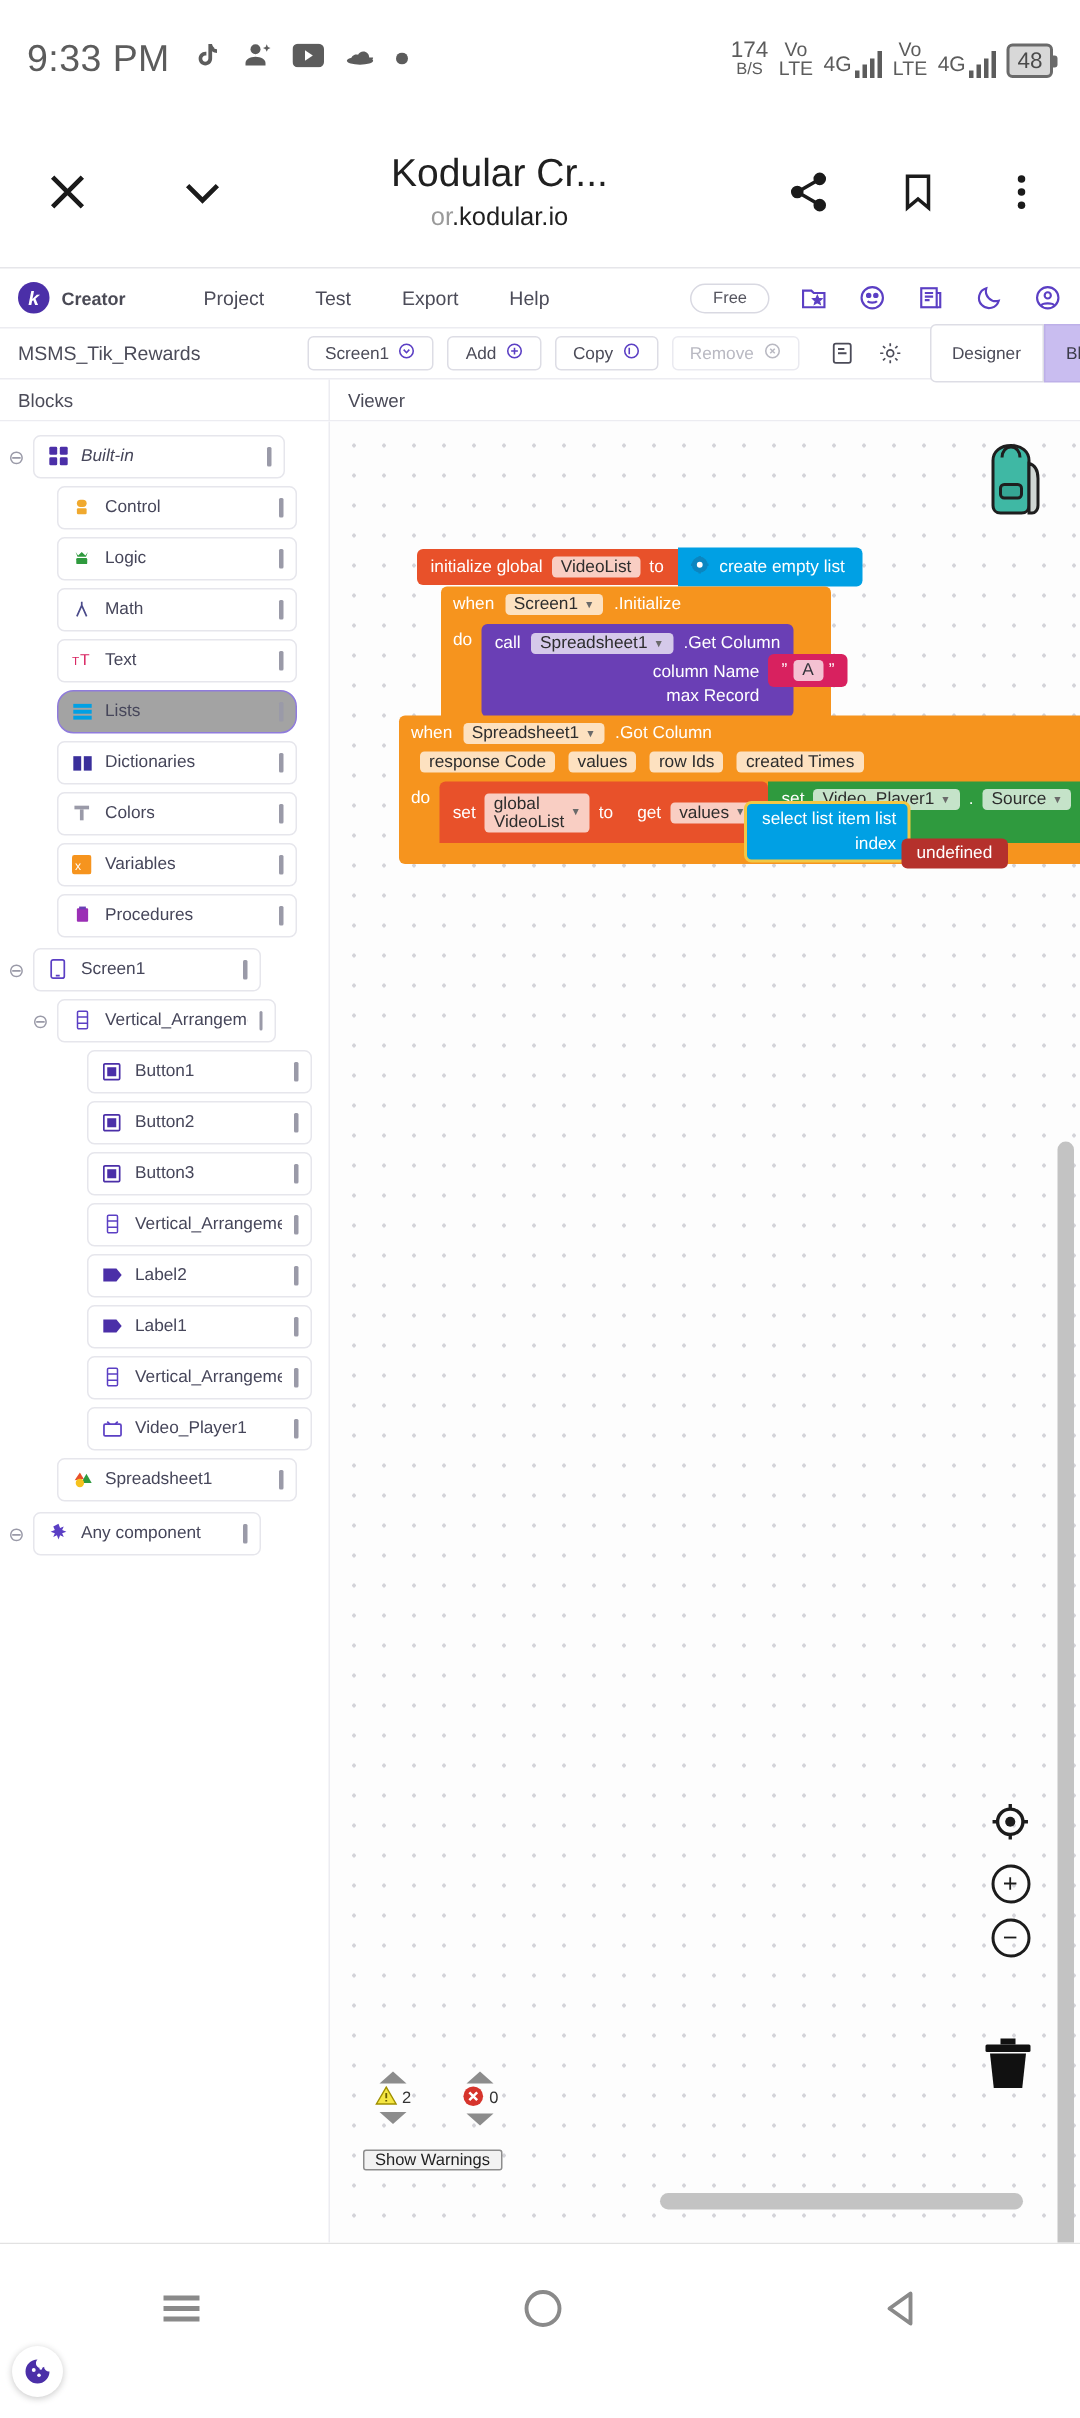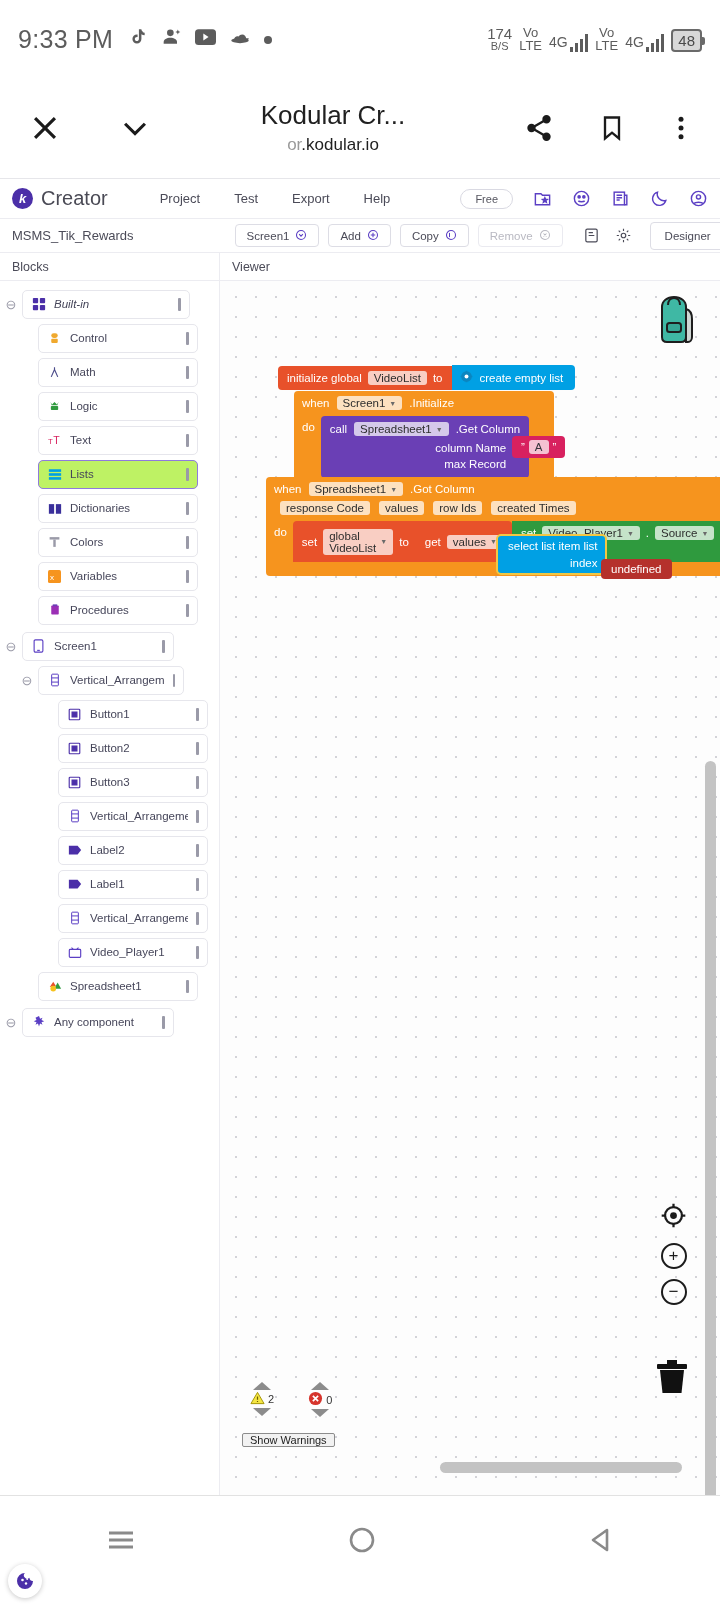--- a/index.html
+++ b/index.html
@@ -58,7 +58,7 @@
     display: flex; align-items: center; justify-content: center;
     color: #fff; font-size: 13px; font-weight: bold; font-style: italic;
   }
-  .kod-brand { font-size: 20px; color: #4a4a55; }
+  .kod-brand { font-size: 12px; color: #4a4a55; font-weight: bold; }
   .kod-menu { display: flex; gap: 34px; margin-left: 52px; }
   .kod-menu span { font-size: 13px; color: #4b4b58; }
   .kod-hdr-right { margin-left: auto; display: flex; align-items: center; gap: 20px; }

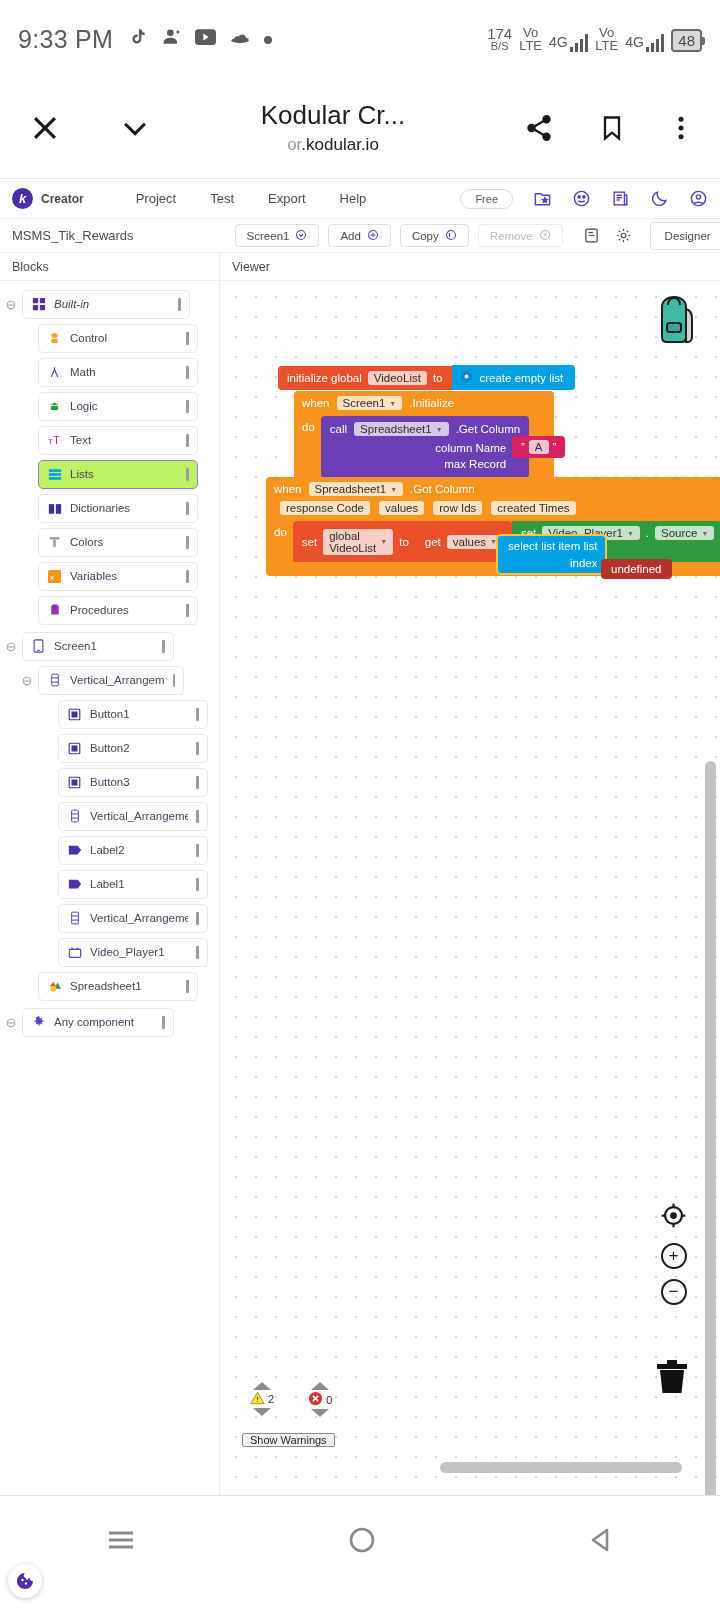--- a/index.html
+++ b/index.html
@@ -73,7 +73,7 @@
     height: 35px; border-top: 1px solid #ececf1; border-bottom:1px solid #ececf1;
     display: flex; align-items: center; padding: 0 12px; gap: 9px; background:#fff;
   }
-  .proj-name { font-size: 13px; color: #4b4b58; margin-right: 92px; }
+  .proj-name { font-size: 13px; color: #4b4b58; margin-right: 62px; }
   .pb-btn {
     border: 1px solid #ddddE5; border-radius: 4px; height: 23px;
     display: flex; align-items: center; gap: 6px; padding: 0 11px;

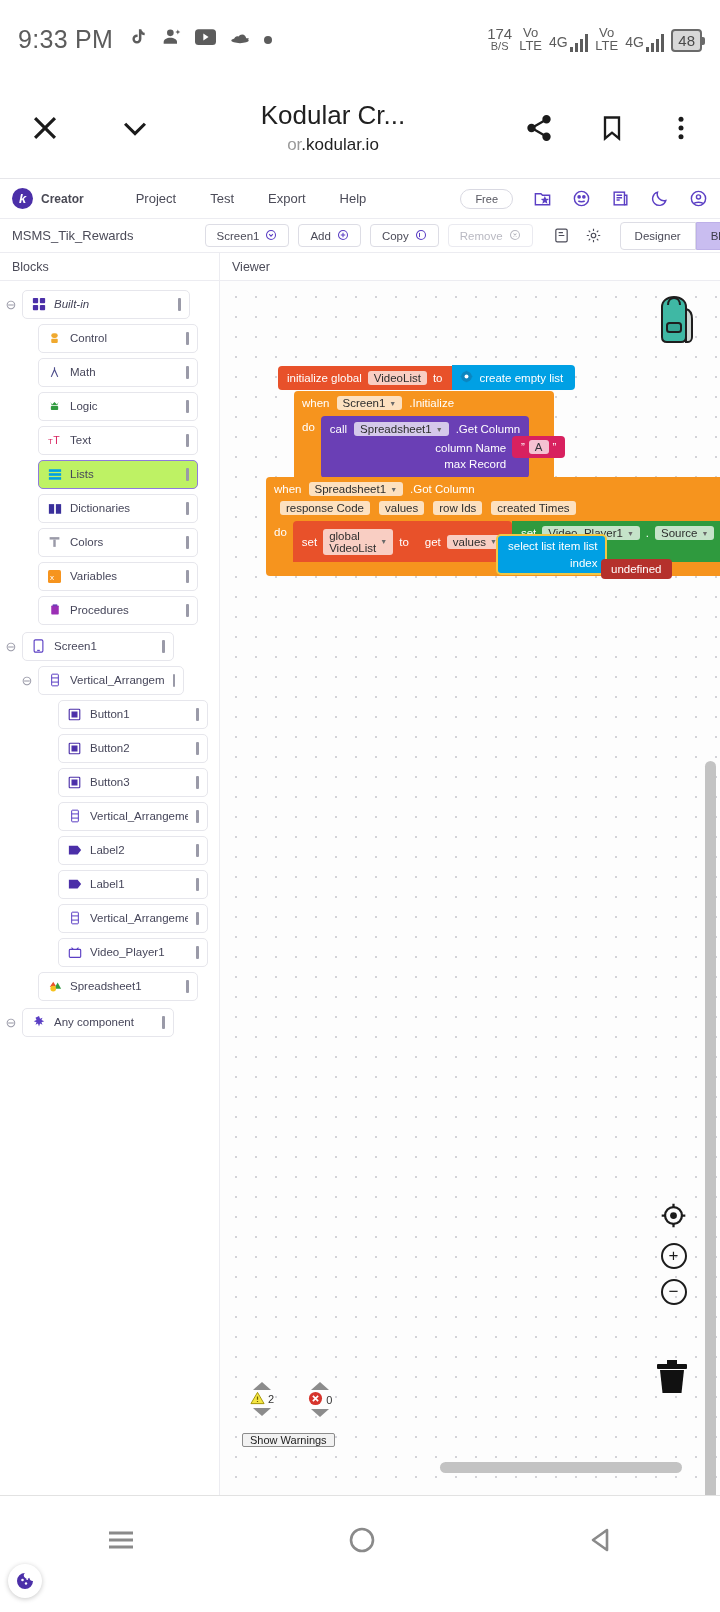--- a/index.html
+++ b/index.html
@@ -83,7 +83,7 @@
   .pb-icon-btn { color:#4b4b58; display:flex; align-items:center; padding:0 3px;}
   .seg { display:flex; margin-left: 6px; }
   .seg div {
-    border: 1px solid #ddddE5; height: 28px; display:flex; align-items:center;
+    border: 1px solid #ddddE5; height: 39px; display:flex; align-items:center;
     padding: 0 14px; font-size: 11.5px; color: #4b4b58;
   }
   .seg .s1 { border-radius: 4px 0 0 4px; background:#fff; }

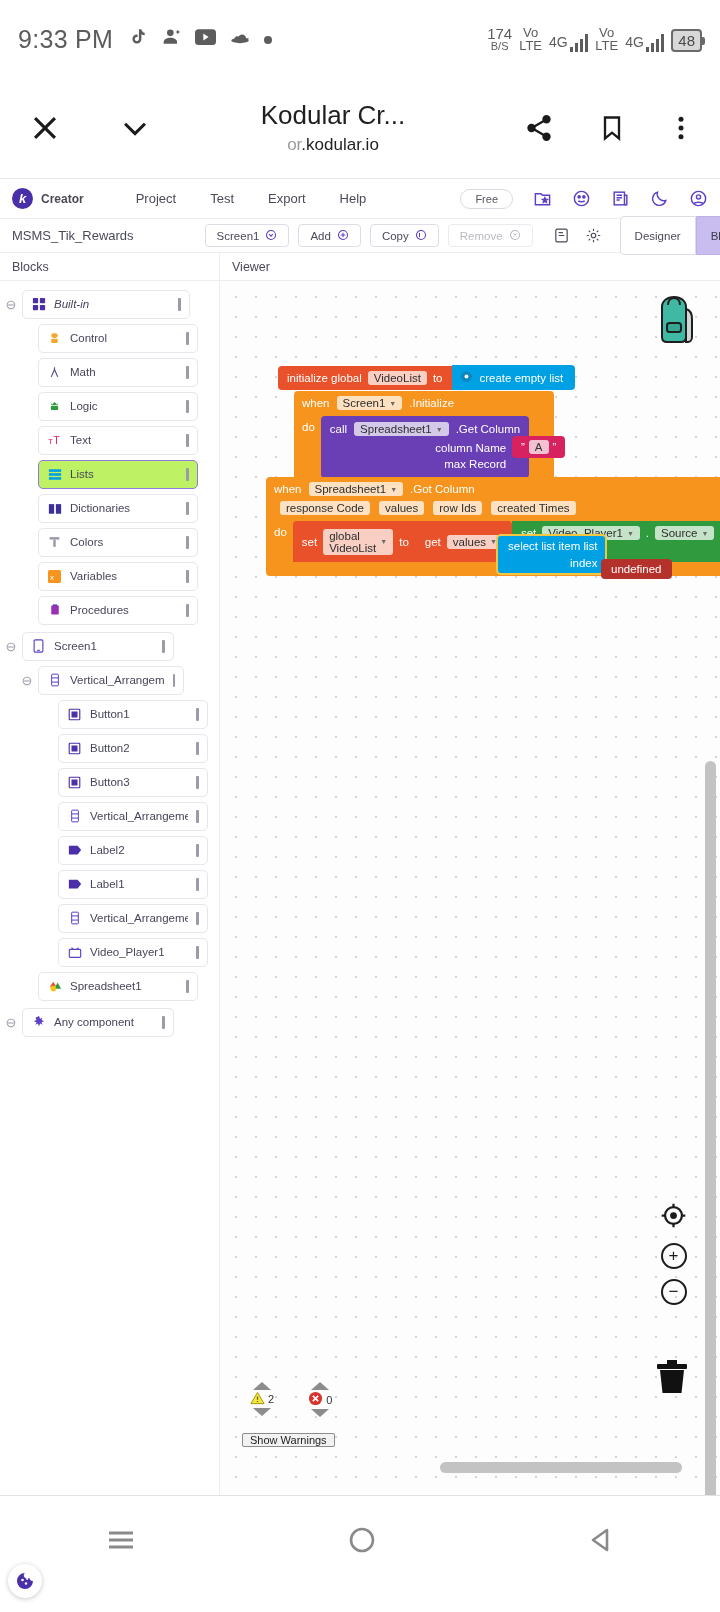--- a/index.html
+++ b/index.html
@@ -443,25 +443,25 @@
       <span class="expander"></span>
       <div class="node ind1" style="max-width:160px;">
         <span class="ico">
-            <svg width="13" height="14" viewBox="0 0 16 16" stroke="#4b4b8a" stroke-width="1.4" fill="none">
-              <path d="M8 2v3M8 5L4 14M8 5l4 9"></path>
-            </svg>
-          </span>
-        <span class="nlabel">Math</span>
-        <span class="grip"></span>
-      </div>
-    </div>
-
-    <div class="tree-row">
-      <span class="expander"></span>
-      <div class="node ind1" style="max-width:160px;">
-        <span class="ico">
             <svg width="13" height="14" viewBox="0 0 16 16" fill="#2f9a3e">
               <path d="M3 3l1.5 4h7L13 3l-2 3-3-3-3 3z"></path>
               <rect x="3.5" y="8" width="9" height="5" rx="1"></rect>
             </svg>
           </span>
         <span class="nlabel">Logic</span>
+        <span class="grip"></span>
+      </div>
+    </div>
+
+    <div class="tree-row">
+      <span class="expander"></span>
+      <div class="node ind1" style="max-width:160px;">
+        <span class="ico">
+            <svg width="13" height="14" viewBox="0 0 16 16" stroke="#4b4b8a" stroke-width="1.4" fill="none">
+              <path d="M8 2v3M8 5L4 14M8 5l4 9"></path>
+            </svg>
+          </span>
+        <span class="nlabel">Math</span>
         <span class="grip"></span>
       </div>
     </div>

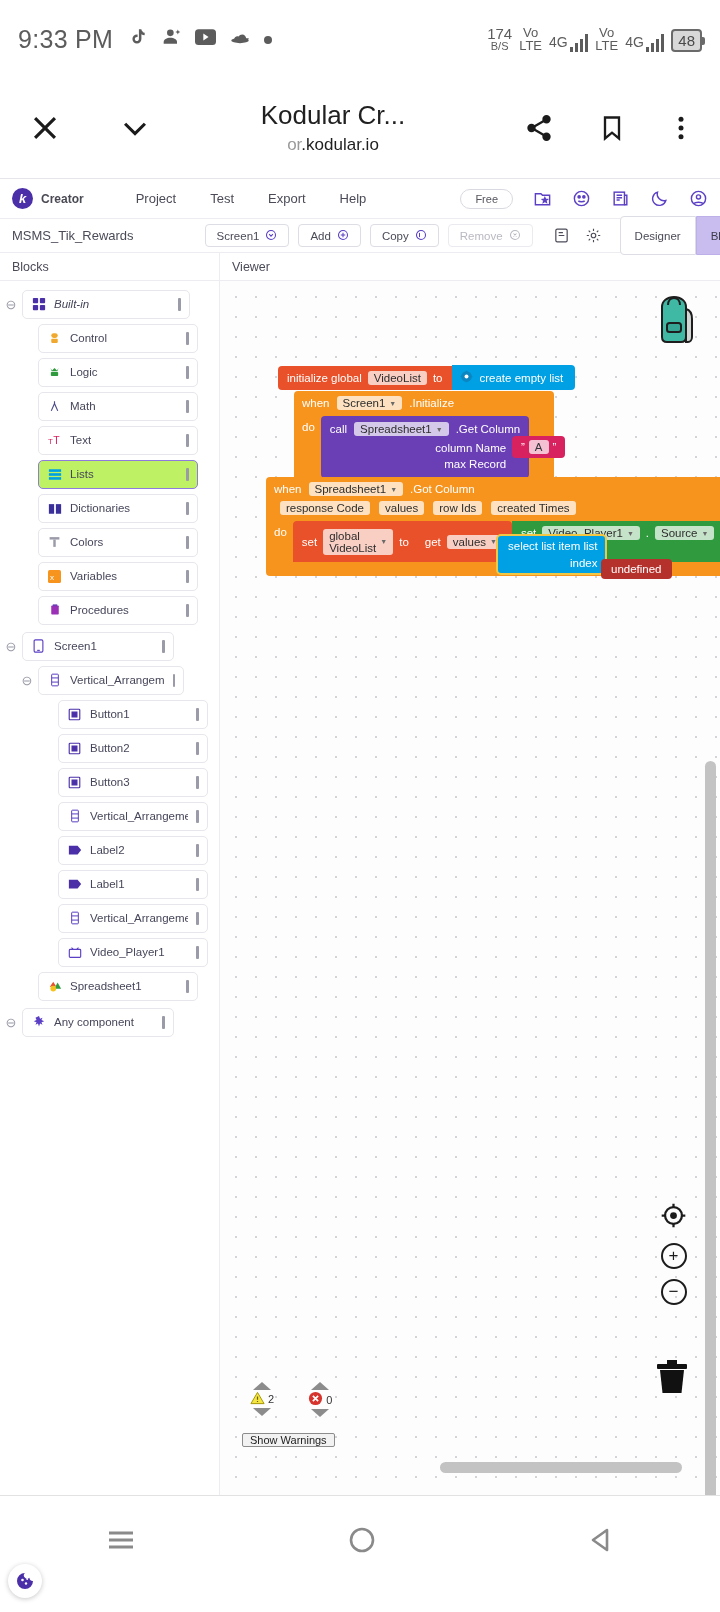--- a/index.html
+++ b/index.html
@@ -110,7 +110,7 @@
     display: flex; align-items: center; gap: 8px; padding: 0 8px;
     background: #fff; font-size: 11.5px; color: #46465a; position: relative;
   }
-  .node.sel { background: #bef264; border-color: #8f7bdc; }
+  .node.sel { background: #a3a3a3; border-color: #8f7bdc; border-radius: 11px; }
   .node .grip {
     margin-left: auto; width: 3px; height: 13px; background: #9a9aa8; border-radius: 1px;
   }

